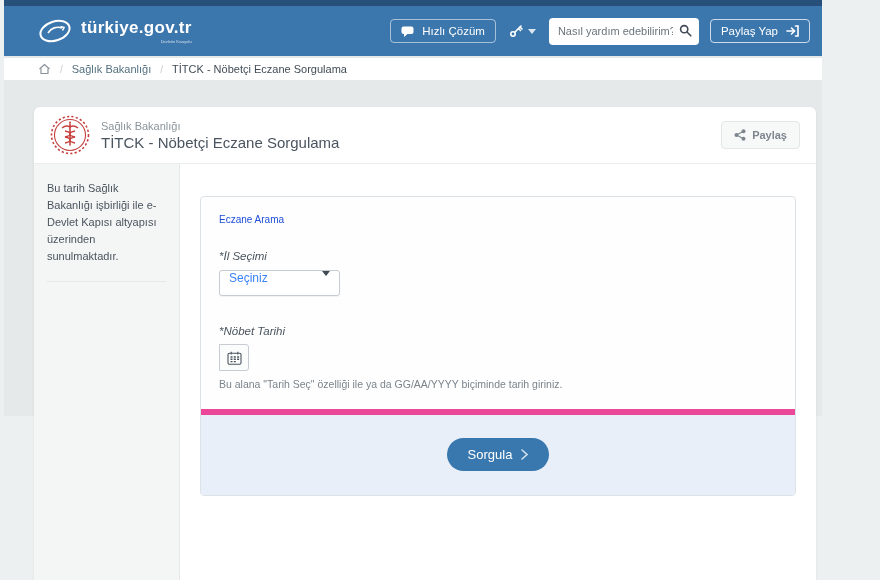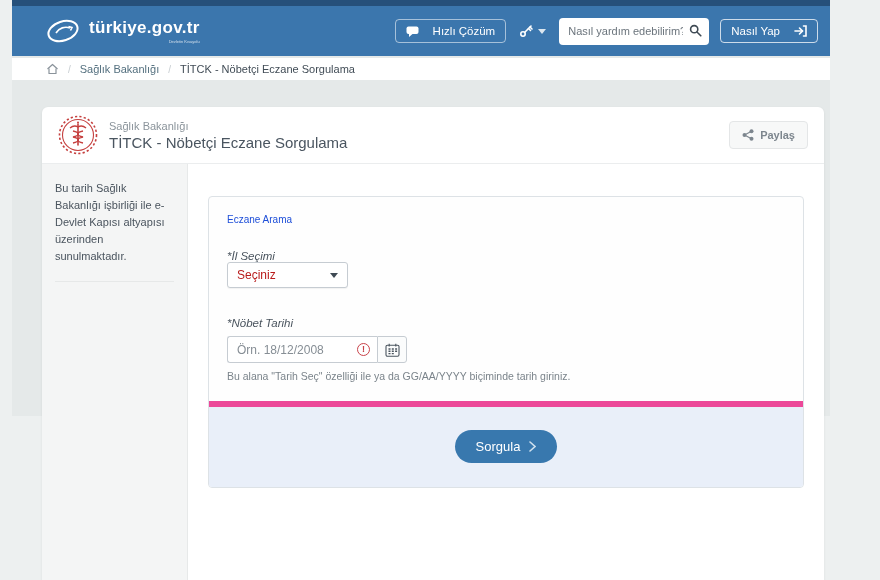--- a/index.html
+++ b/index.html
@@ -9,7 +9,7 @@
     background:#edf0f0;
     position:relative;
   }
-  .page { width:818px; height:416px; background:#e5e9e9; position:absolute; left:12px; top:0; }
+  .page { width:818px; height:416px; background:#e5e9e9; position:absolute; left:4px; top:0; }
 
   
   .navbar {

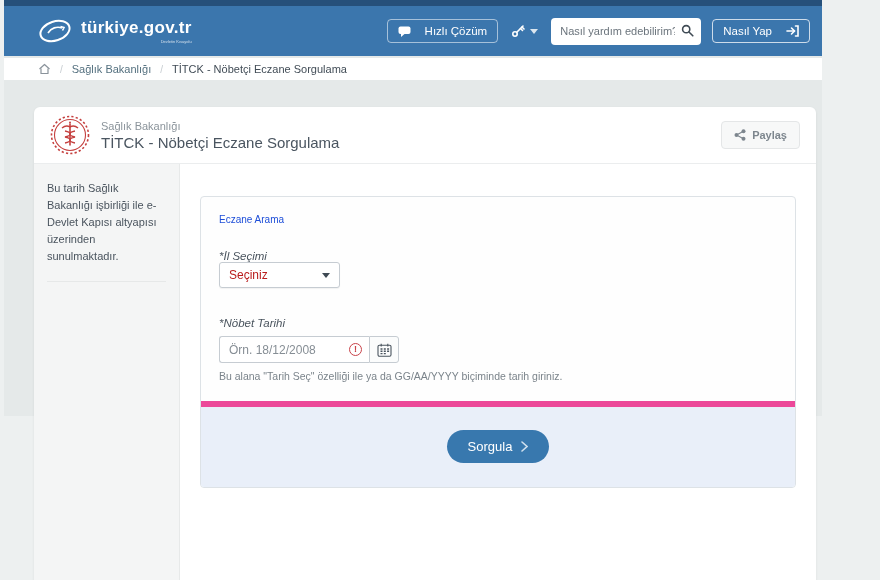--- a/index.html
+++ b/index.html
@@ -22,7 +22,7 @@
   .logo-tagline { color:rgba(255,255,255,.75); font-size:4px; text-align:right; margin-top:1px; }
   .nav-right { margin-left:auto; display:flex; align-items:center; gap:11px; }
   .nav-btn {
-    display:inline-flex; align-items:center; gap:14px;
+    display:inline-flex; align-items:center; gap:8px;
     border:1px solid rgba(255,255,255,.55); border-radius:4px;
     color:#fff; font-size:11.5px; padding:5px 10px; background:transparent; cursor:pointer;
     font-family:inherit;

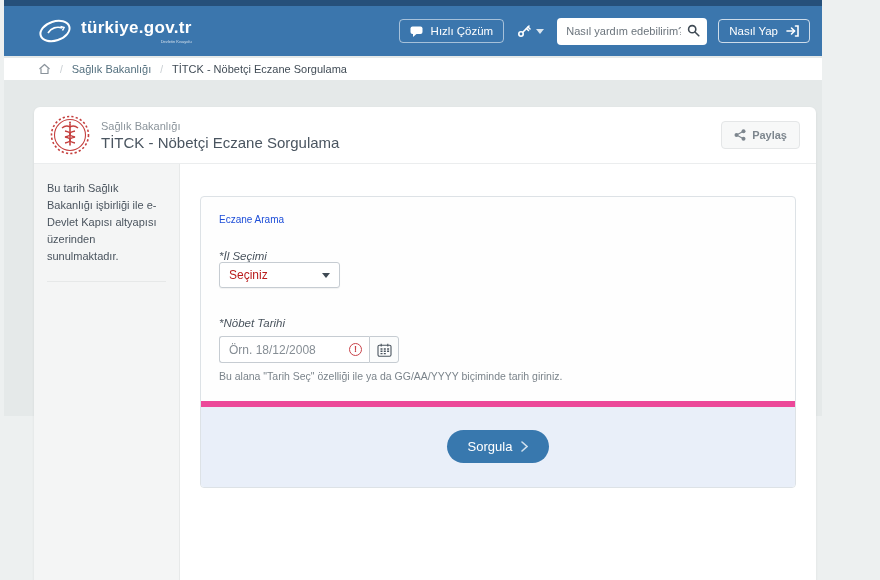--- a/index.html
+++ b/index.html
@@ -178,7 +178,7 @@
       </div>
 
       <button class="nav-btn" style="border-color:rgba(255,255,255,.75);">
-        <span>Nasıl Yap</span>
+        <span>Paylaş Yap</span>
         <span>
           <svg width="13" height="12" viewBox="0 0 13 12" fill="none" stroke="#fff" stroke-width="1.6" stroke-linecap="round">
             <path d="M1 6h7"></path>

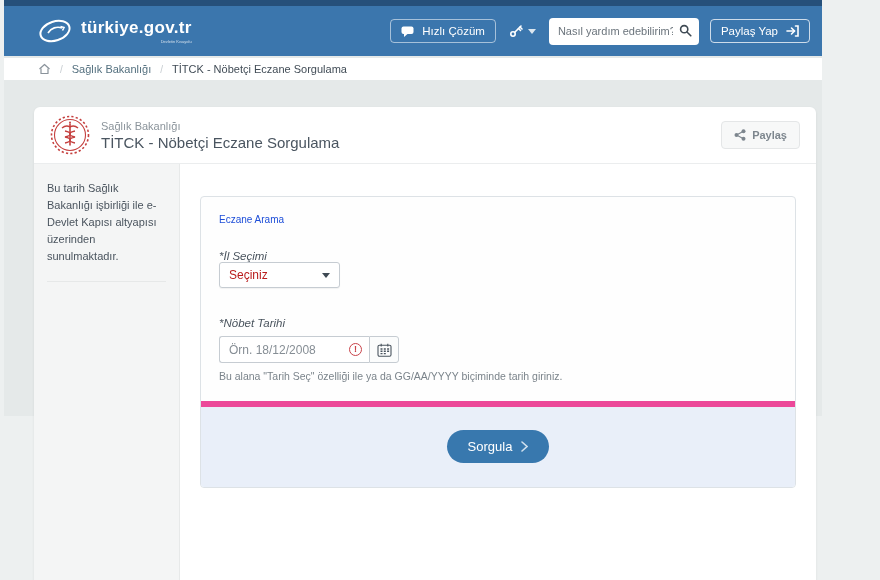--- a/index.html
+++ b/index.html
@@ -87,11 +87,11 @@
   .form-title { font-size:10px; color:#1d4ed8; }
   .field-label { margin-top:25px; font-size:11.5px; color:#4a545e;font-style:italic; }
   .select-box {
-    margin-top:0; width:121px; height:26px;
+    margin-top:8px; width:121px; height:26px;
     border:1px solid #c6ccd2; border-radius:3px; background:#fff;
     box-shadow:0 1px 1px rgba(0,0,0,.05);
-    display:flex; align-items:center; justify-content:space-between;
-    padding:0 9px; font-size:12px; color:#b91c1c; cursor:pointer;
+    display:flex; justify-content:space-between;
+    padding:0 9px; font-size:12px; color:#3b82f6; cursor:pointer;
   }
   .select-caret { width:0; height:0; border-left:4px solid transparent; border-right:4px solid transparent; border-top:5px solid #3f4a54; }
   .date-group { margin-top:7px; display:flex; }

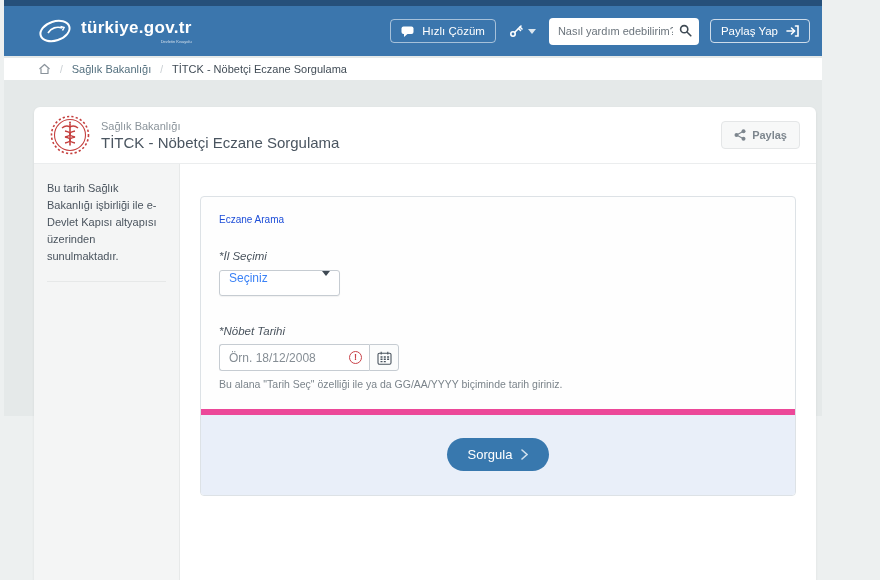--- a/index.html
+++ b/index.html
@@ -252,10 +252,6 @@
 
             <div class="field-label" style="margin-top:29px;">*Nöbet Tarihi</div>
             <div class="date-group">
-              <span class="date-input-wrap">
-                <input type="text" placeholder="Örn. 18/12/2008" style="">
-                <span class="warn-ic">!</span>
-              </span>
               <span class="cal-btn">
                 <span>
                   <svg width="15" height="14" viewBox="0 0 15 14" fill="none" stroke="#4a545e" stroke-width="1.1">

